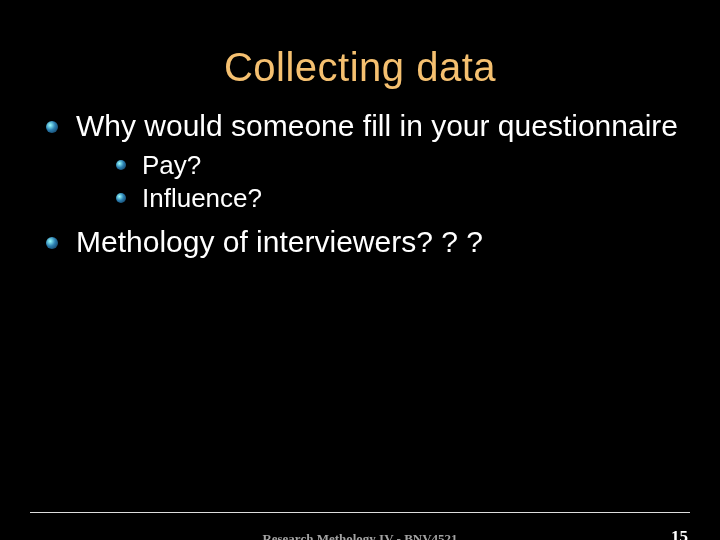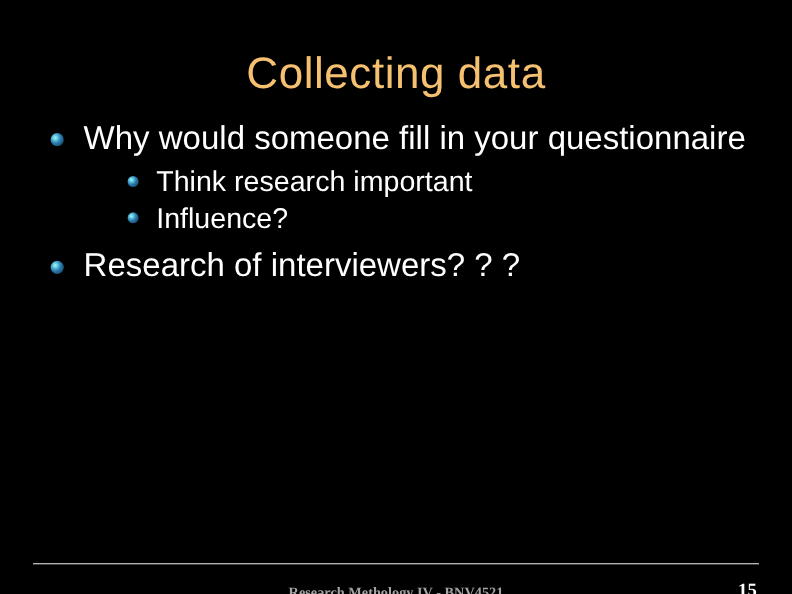--- a/index.html
+++ b/index.html
@@ -117,6 +117,7 @@
       <li>
         <span>Why would someone fill in your questionnaire</span>
         <ul class="level2">
+          <li><span>Pay?</span></li>
           <li><span>Think research important</span></li>
           <li><span>Influence?</span></li>
         </ul>

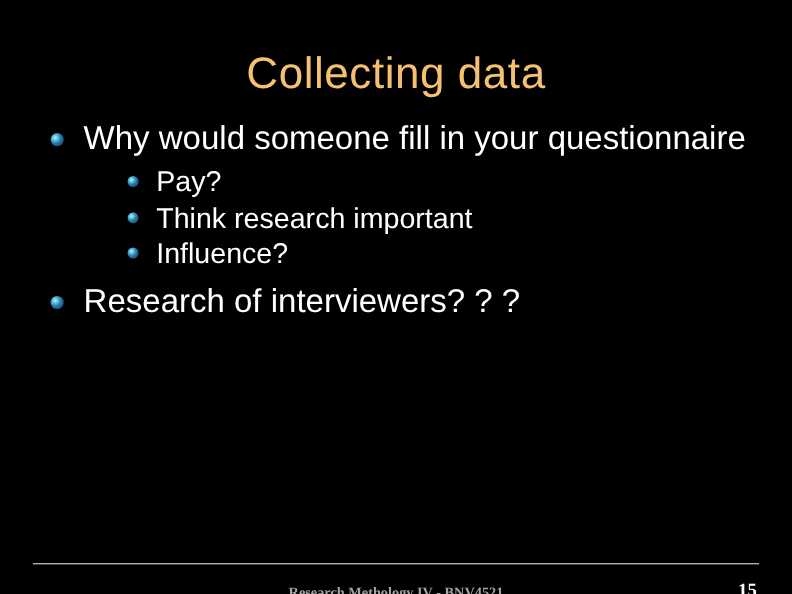--- a/index.html
+++ b/index.html
@@ -118,7 +118,6 @@
         <span>Why would someone fill in your questionnaire</span>
         <ul class="level2">
           <li><span>Pay?</span></li>
-          <li><span>Think research important</span></li>
           <li><span>Influence?</span></li>
         </ul>
       </li>

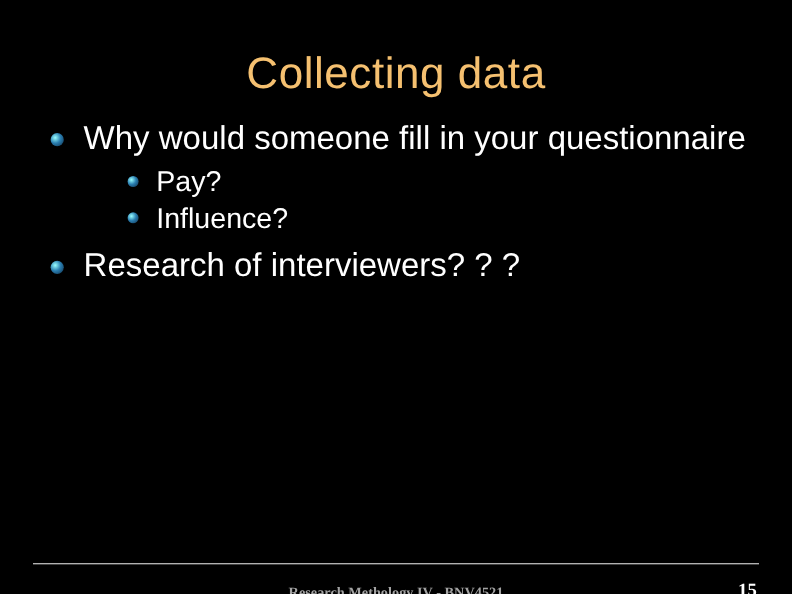--- a/index.html
+++ b/index.html
@@ -121,7 +121,7 @@
           <li><span>Influence?</span></li>
         </ul>
       </li>
-      <li><span>Research of interviewers? ? ?</span></li>
+      <li><span>Methology of interviewers? ? ?</span></li>
     </ul>
   </div>
 

